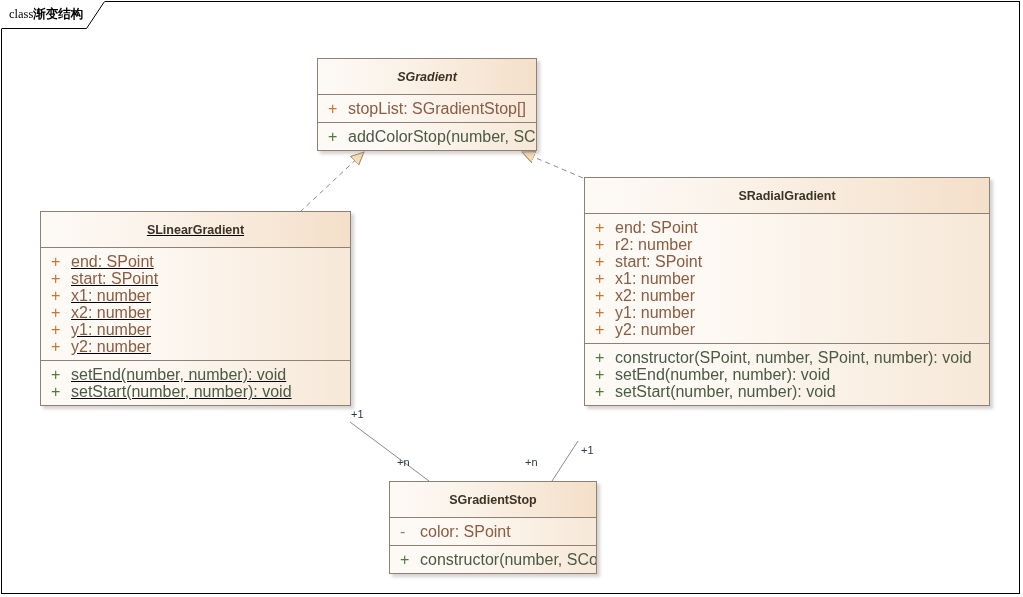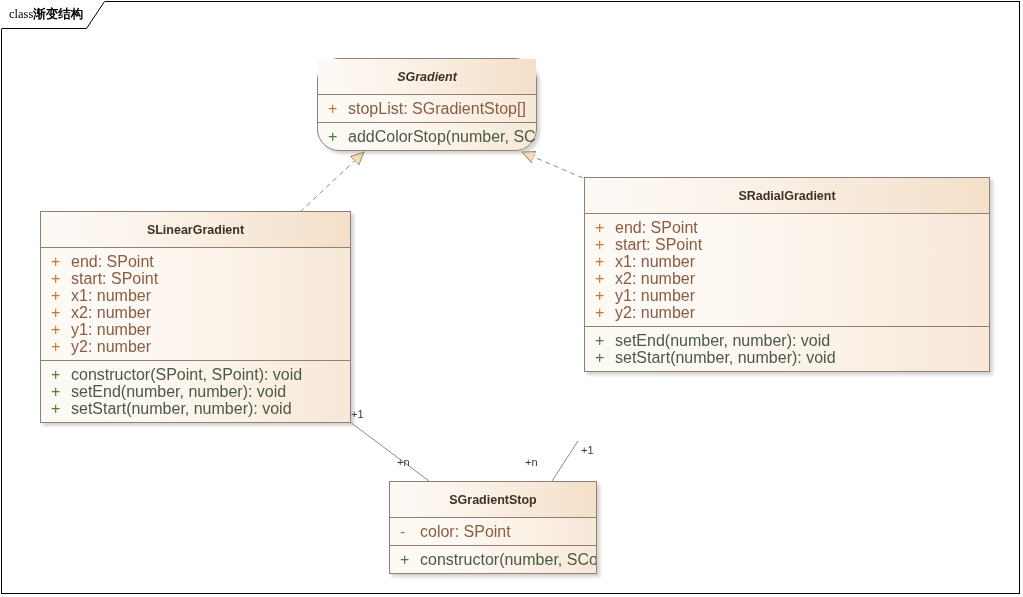--- a/index.html
+++ b/index.html
@@ -168,7 +168,7 @@
   <div class="mult-label" style="left:581px; top:444px;">+1</div>
   <div class="mult-label" style="left:525px; top:456px;">+n</div>
 
-  <div class="uml-class" style="left:317px; top:58px; width:220px;border-radius:22px;">
+  <div class="uml-class" style="left:317px; top:58px; width:220px;">
     <div class="uml-header abstract">SGradient</div>
     <div class="uml-section attrs">
       <div class="uml-row">

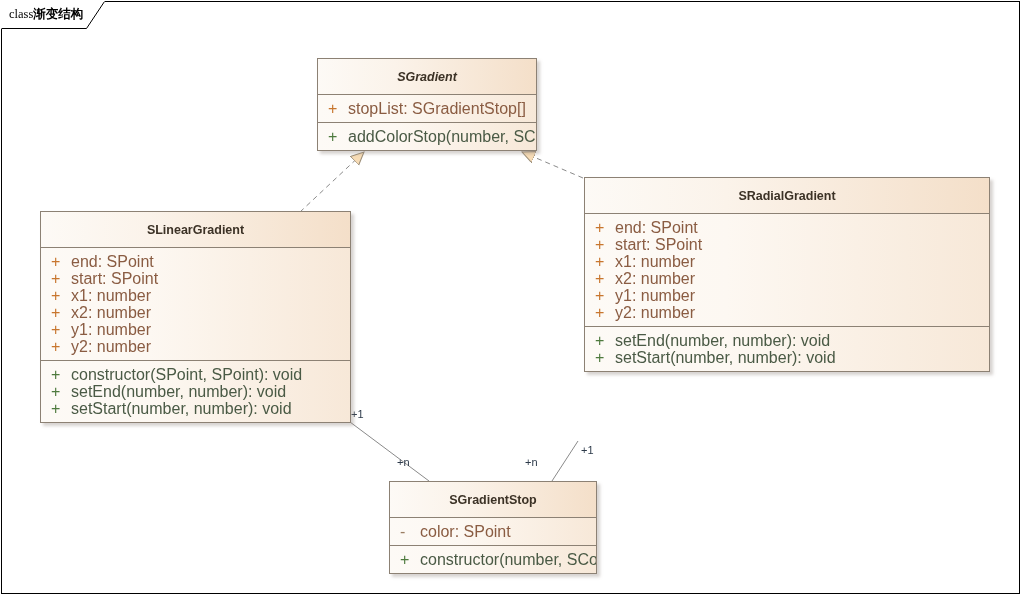--- a/index.html
+++ b/index.html
@@ -182,7 +182,7 @@
     </div>
   </div>
 
-  <div class="uml-class" style="left:40px; top:211px; width:311px;">
+  <div class="uml-class" style="left:40px; top:211px; width:311px;text-decoration:underline;">
     <div class="uml-header">SLinearGradient</div>
     <div class="uml-section attrs">
       <div class="uml-row"><span class="vis">+</span><span>end: SPoint</span></div>

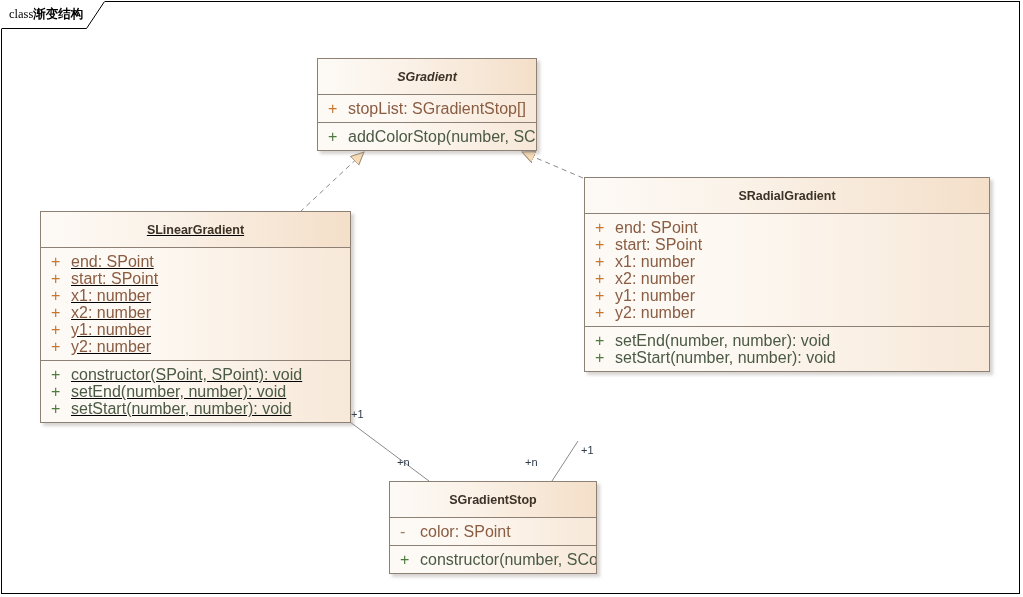--- a/index.html
+++ b/index.html
@@ -203,6 +203,7 @@
     <div class="uml-header">SRadialGradient</div>
     <div class="uml-section attrs">
       <div class="uml-row"><span class="vis">+</span><span>end: SPoint</span></div>
+      <div class="uml-row"><span class="vis">+</span><span>r2: number</span></div>
       <div class="uml-row"><span class="vis">+</span><span>start: SPoint</span></div>
       <div class="uml-row"><span class="vis">+</span><span>x1: number</span></div>
       <div class="uml-row"><span class="vis">+</span><span>x2: number</span></div>

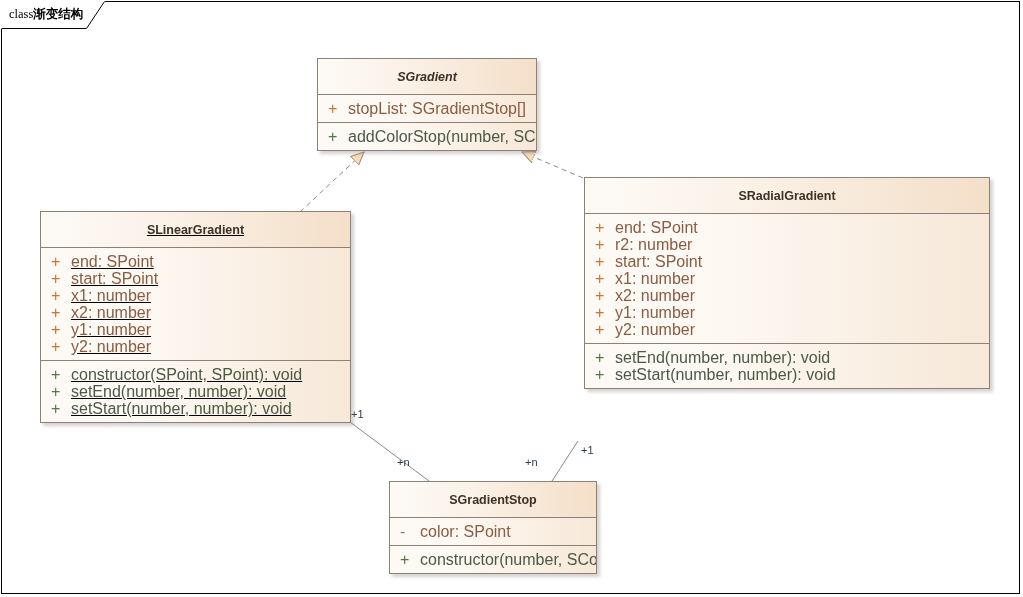--- a/index.html
+++ b/index.html
@@ -211,6 +211,7 @@
       <div class="uml-row"><span class="vis">+</span><span>y2: number</span></div>
     </div>
     <div class="uml-section methods">
+      <div class="uml-row"><span class="vis">+</span><span>constructor(SPoint, number, SPoint, number): void</span></div>
       <div class="uml-row"><span class="vis">+</span><span>setEnd(number, number): void</span></div>
       <div class="uml-row"><span class="vis">+</span><span>setStart(number, number): void</span></div>
     </div>

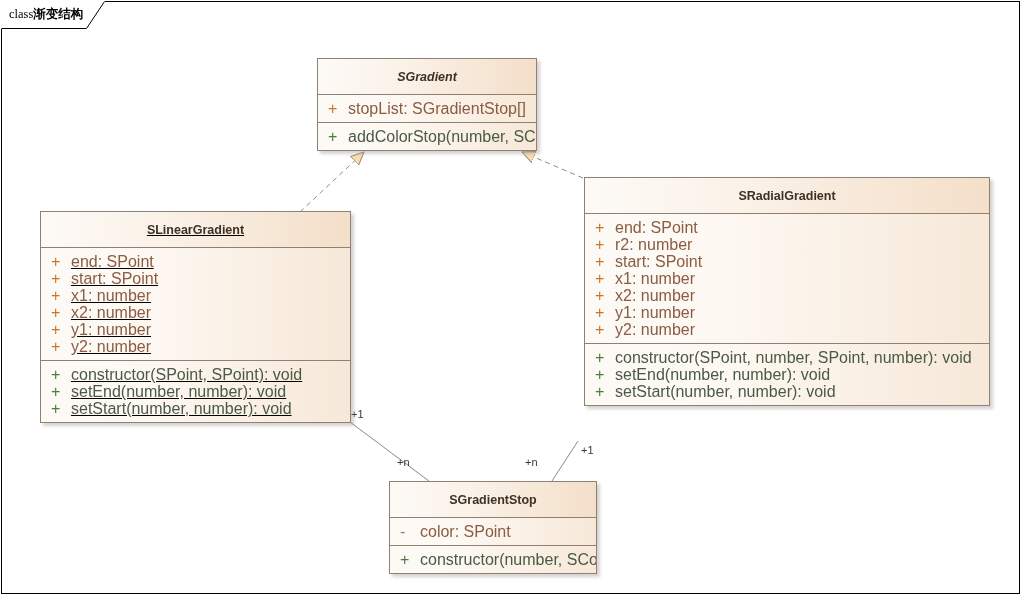--- a/index.html
+++ b/index.html
@@ -193,7 +193,6 @@
       <div class="uml-row"><span class="vis">+</span><span>y2: number</span></div>
     </div>
     <div class="uml-section methods">
-      <div class="uml-row"><span class="vis">+</span><span>constructor(SPoint, SPoint): void</span></div>
       <div class="uml-row"><span class="vis">+</span><span>setEnd(number, number): void</span></div>
       <div class="uml-row"><span class="vis">+</span><span>setStart(number, number): void</span></div>
     </div>

